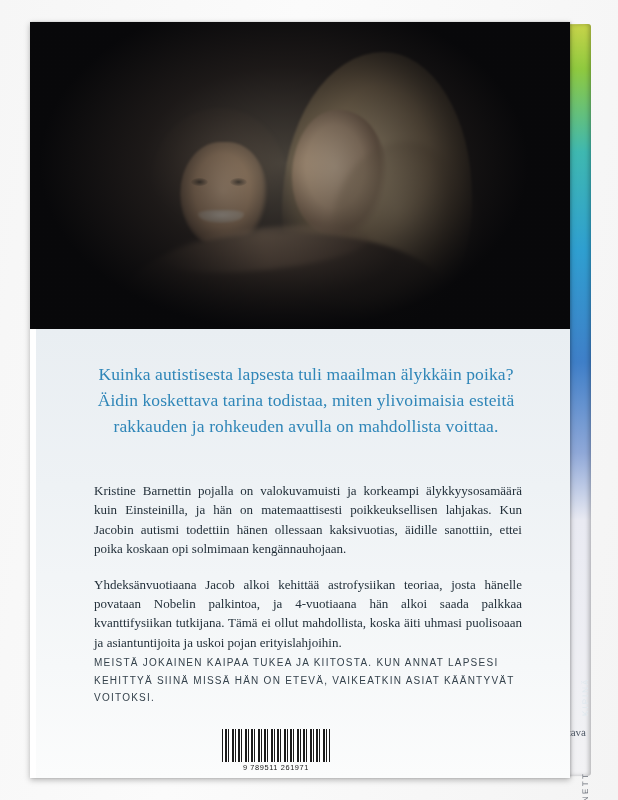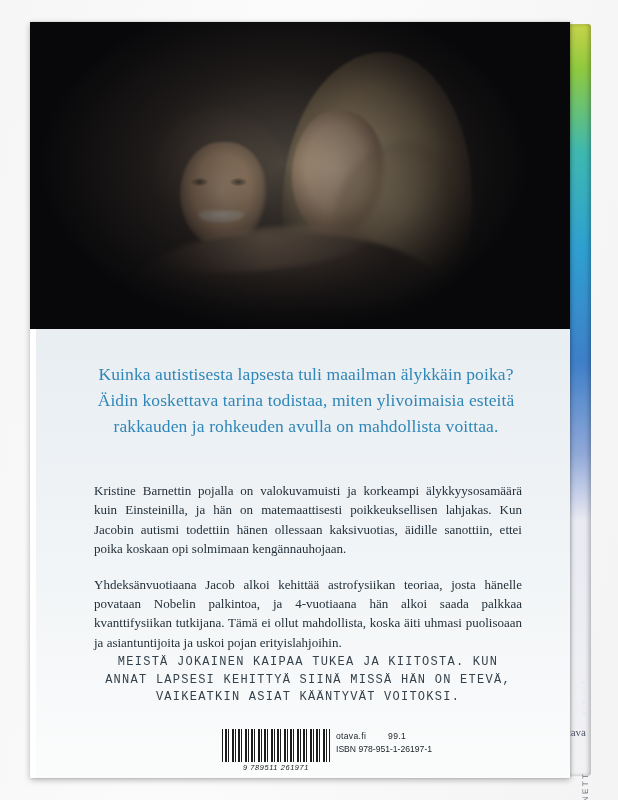--- a/index.html
+++ b/index.html
@@ -263,10 +263,9 @@
     left: 58px;
     top: 325px;
     width: 428px;
-    text-align: center;
     color: #35424c;
-    font-family: Liberation Mono, monospace;
-    font-size: 12px;
+    font-family: Liberation Sans, sans-serif;
+    font-size: 10px;
     letter-spacing: 1.25px;
     line-height: 17.5px;
   }

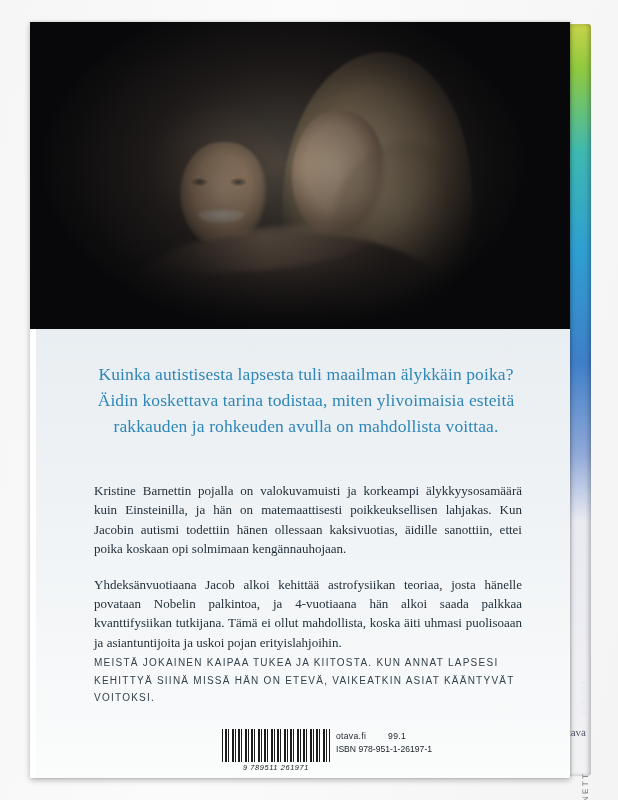--- a/index.html
+++ b/index.html
@@ -357,12 +357,6 @@
           <div class="barcode-num">9 789511 261971</div>
         </div>
 
-        <div class="imprint">
-          <div class="row1">
-            <span>otava.fi</span><span class="price">99.1</span>
-          </div>
-          <div>ISBN 978-951-1-26197-1</div>
-        </div>
 
       </div>
     </div>

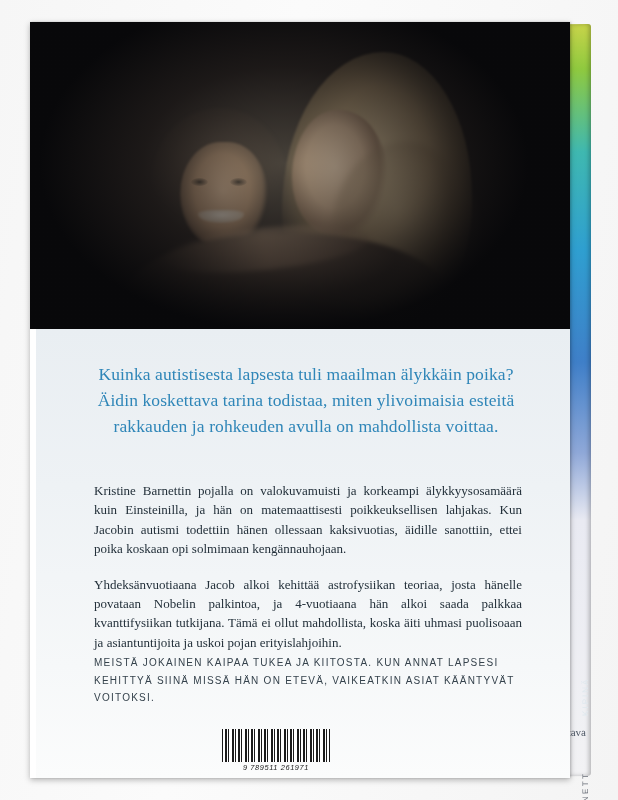--- a/index.html
+++ b/index.html
@@ -277,7 +277,6 @@
     top: 400px;
     width: 108px;
     height: 44px;
-    font-style: italic;
   }
   .barcode {
     width: 108px;

